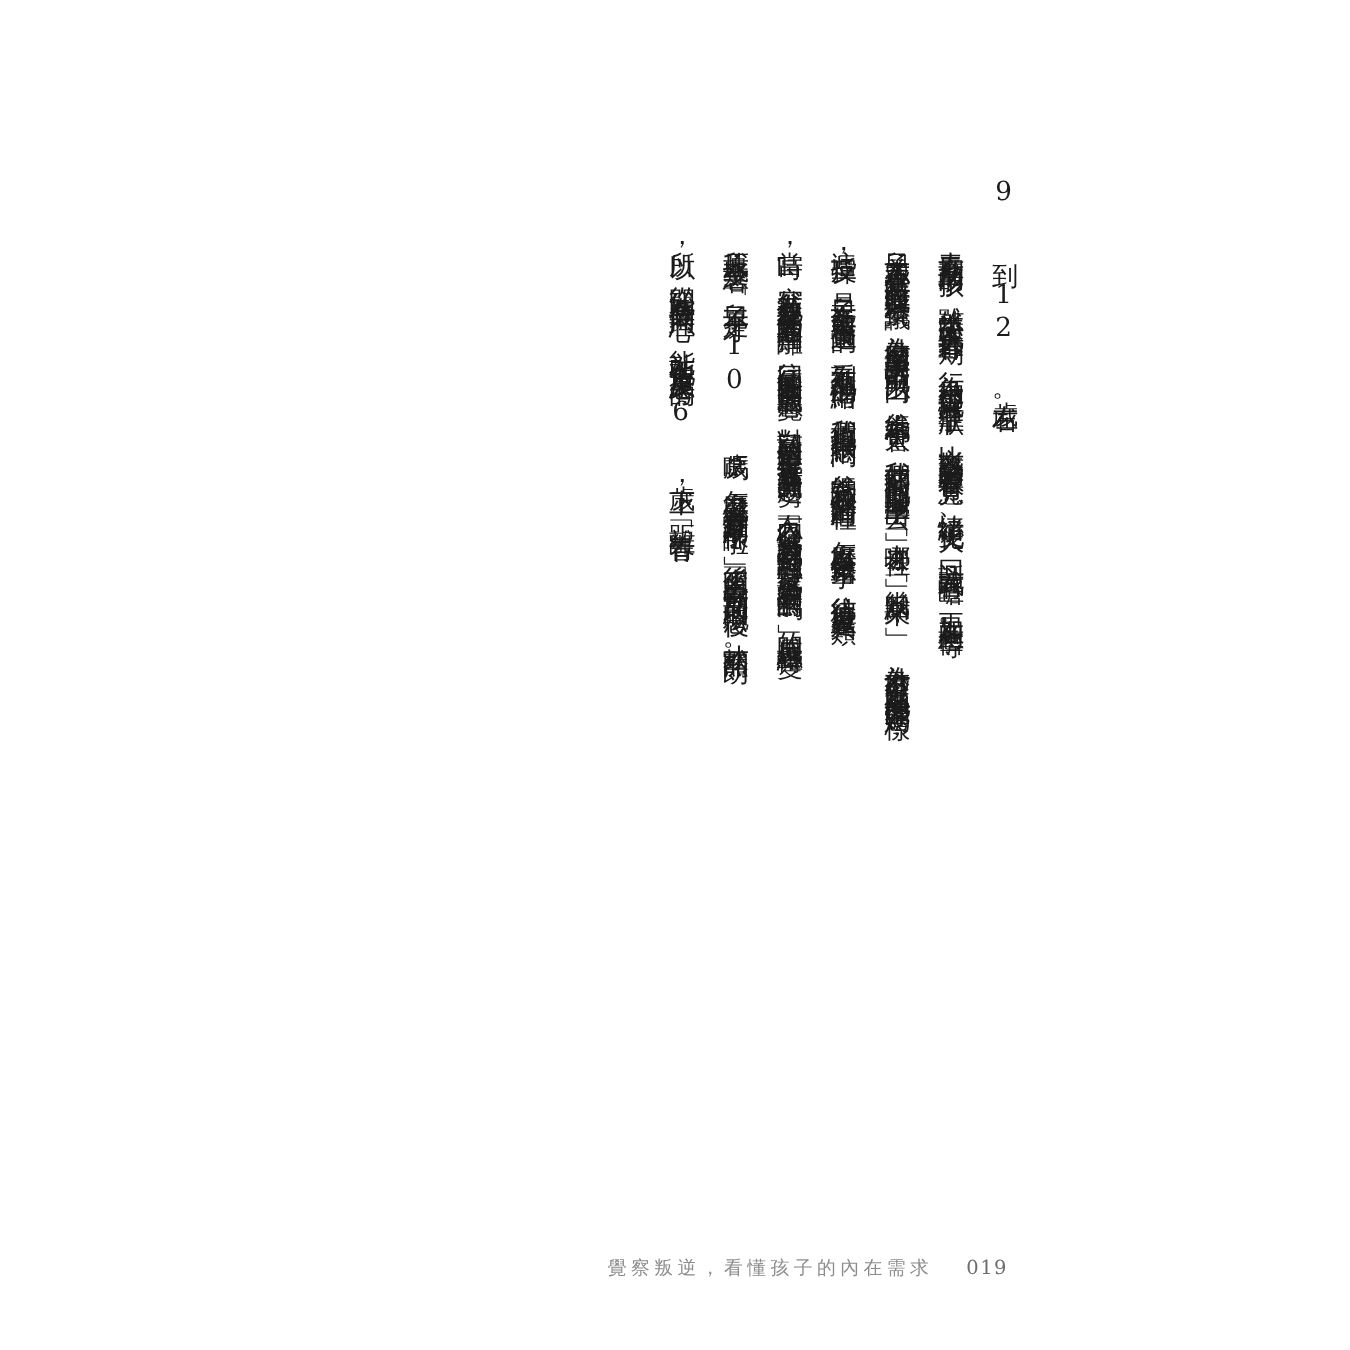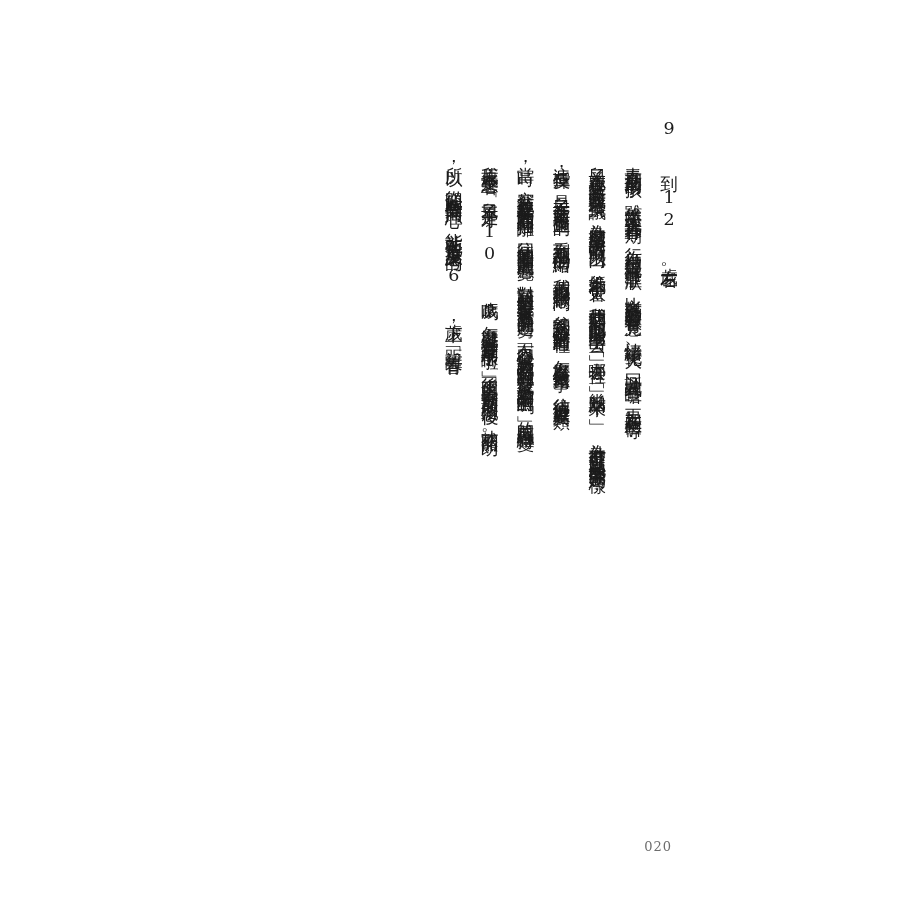--- a/index.html
+++ b/index.html
@@ -83,6 +83,7 @@
   </div>
 
   <div id="footer">
+    <span class="footer-title">覺察叛逆，看懂孩子的內在需求</span>
     <span class="footer-page">020</span>
   </div>
 

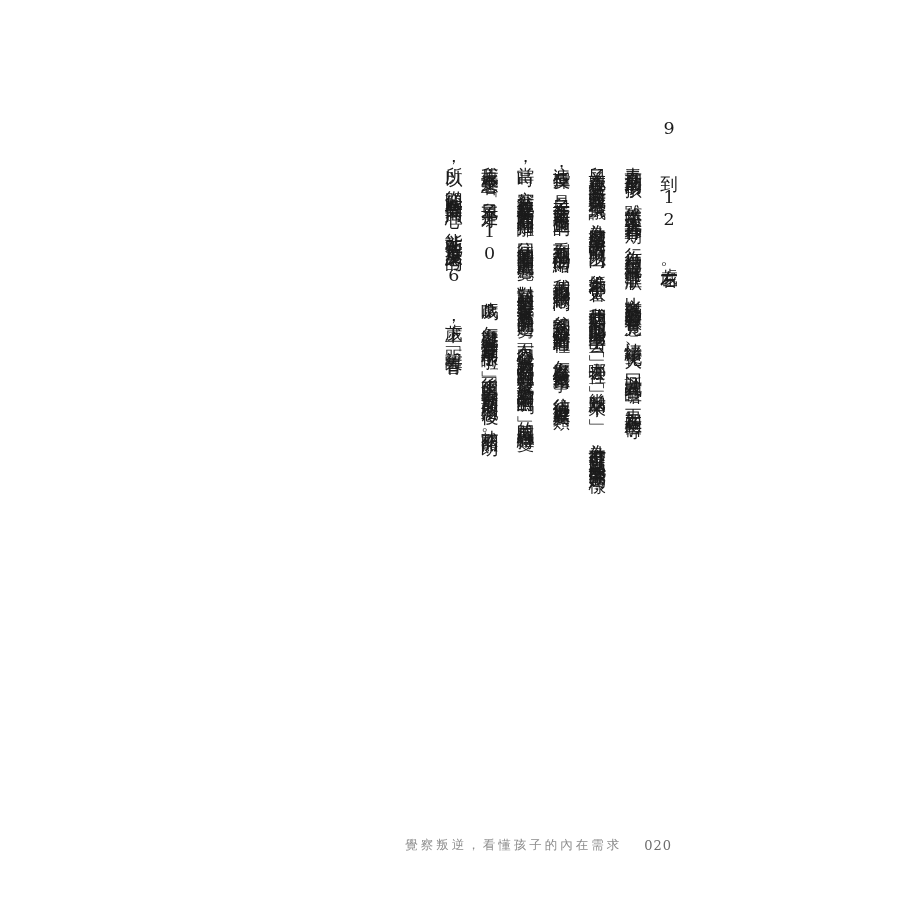--- a/index.html
+++ b/index.html
@@ -84,7 +84,7 @@
 
   <div id="footer">
     <span class="footer-title">覺察叛逆，看懂孩子的內在需求</span>
-    <span class="footer-page">020</span>
+    <span class="footer-page">019</span>
   </div>
 
 </div>

